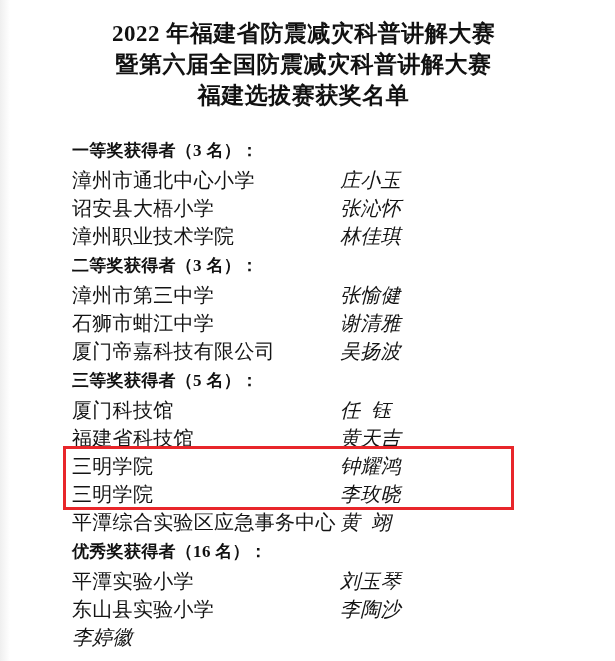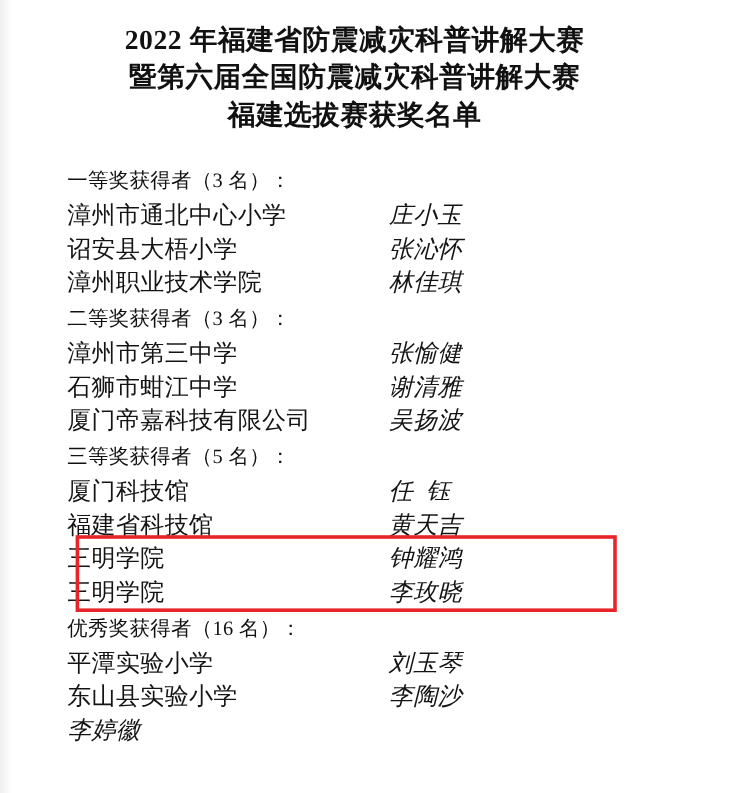--- a/index.html
+++ b/index.html
@@ -20,7 +20,7 @@
     width: 615px;
     height: 661px;
     box-sizing: border-box;
-    padding: 18px 52px 0 28px;
+    padding: 18px 52px 0 44px;
   }
   .title-block {
     text-align: center;

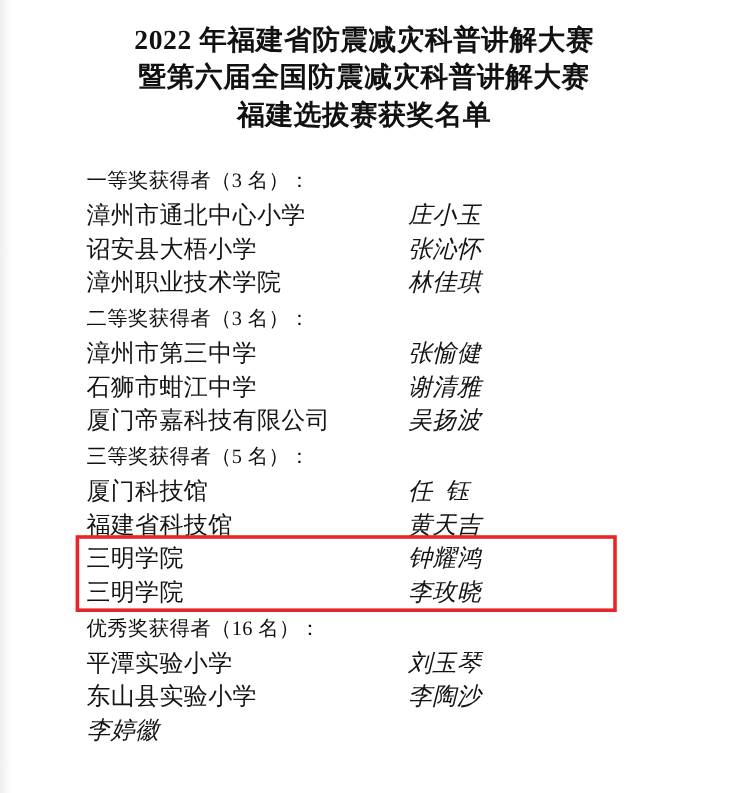--- a/index.html
+++ b/index.html
@@ -42,7 +42,7 @@
   }
   .section-heading {
     font-size: 17px;
-    font-weight: normal;
+    font-weight: bold;
     line-height: 20px;
     margin-top: 6px;
     margin-bottom: 5px;

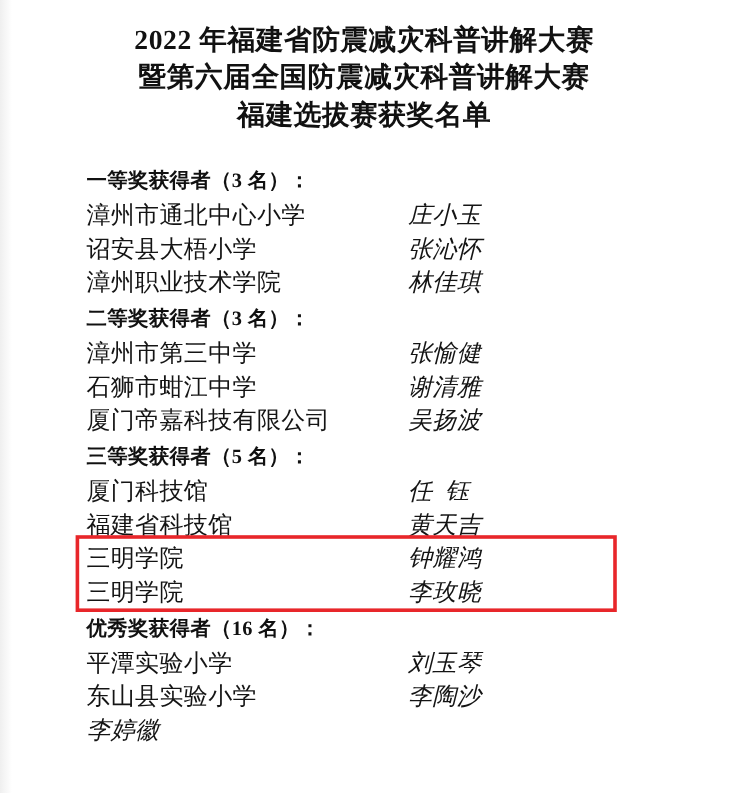--- a/index.html
+++ b/index.html
@@ -146,6 +146,10 @@
       <span class="entry-org">三明学院</span>
       <span class="entry-name">李玫晓</span>
     </div>
+    <div class="entry-row">
+      <span class="entry-org">平潭综合实验区应急事务中心</span>
+      <span class="entry-name">黄  翊</span>
+    </div>
 
     <div class="section-heading">优秀奖获得者（16 名）：</div>
     <div class="entry-row">

